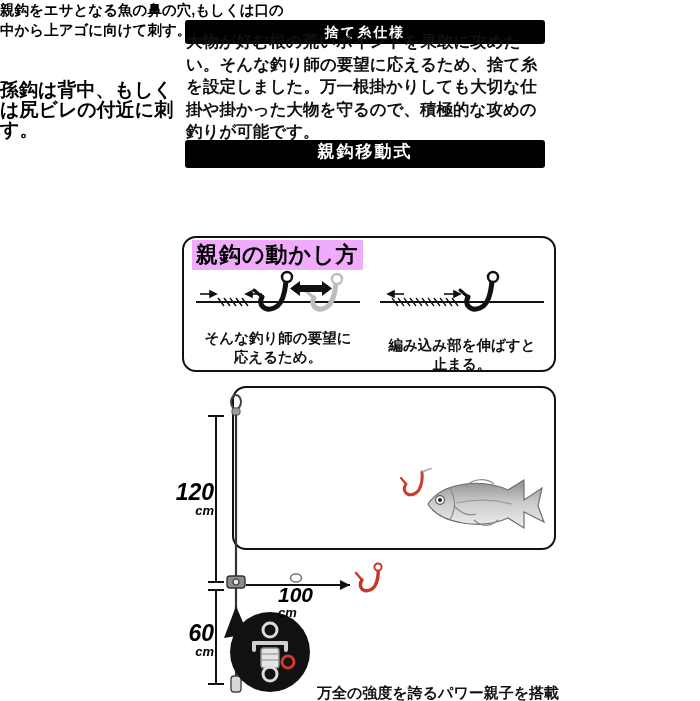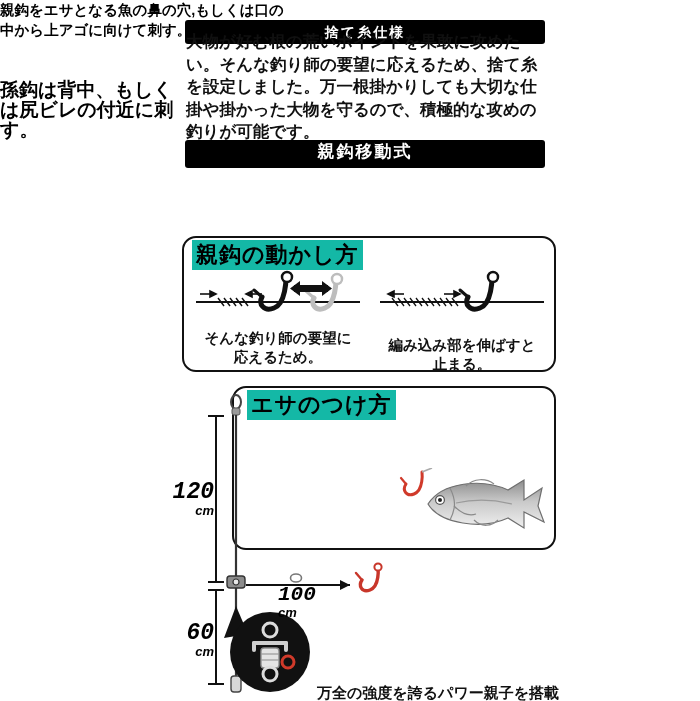--- a/index.html
+++ b/index.html
@@ -70,7 +70,7 @@
     font-size: 22px;
     letter-spacing: 1px;
     color: #000;
-    background: #14b8a6;
+    background: #f0abfc;
     padding: 0 4px;
   }
   #title-hook-move { left: 192px; top: 240px; }

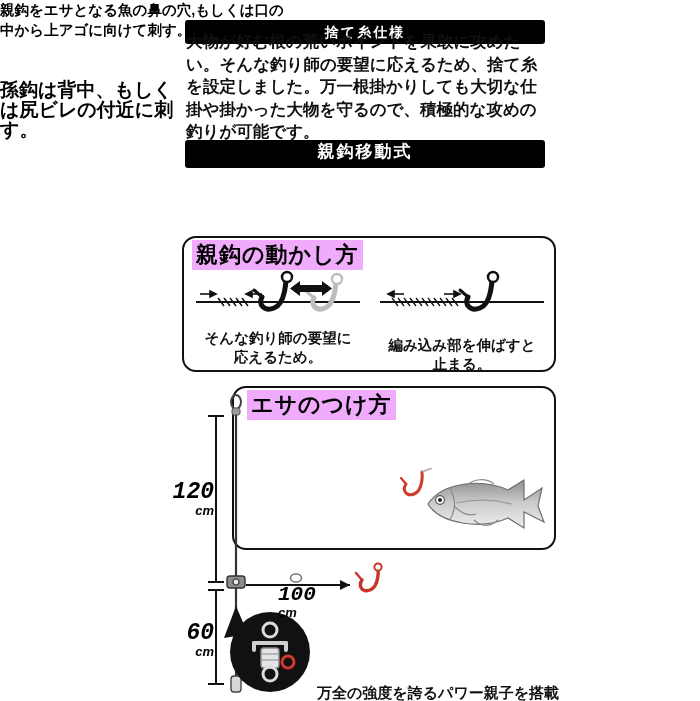--- a/index.html
+++ b/index.html
@@ -209,7 +209,6 @@
   <div class="panel-caption" id="cap-right">編み込み部を伸ばすと止まる。</div>
 
   <div class="panel" id="panel-bait"></div>
-  <div class="panel-title" id="title-bait">エサのつけ方</div>
   <div id="bait-text-1">親鈎をエサとなる魚の鼻の穴,もしくは口の中から上アゴに向けて刺す。</div>
   <div id="bait-text-2">孫鈎は背中、もしくは尻ビレの付近に刺す。</div>
 

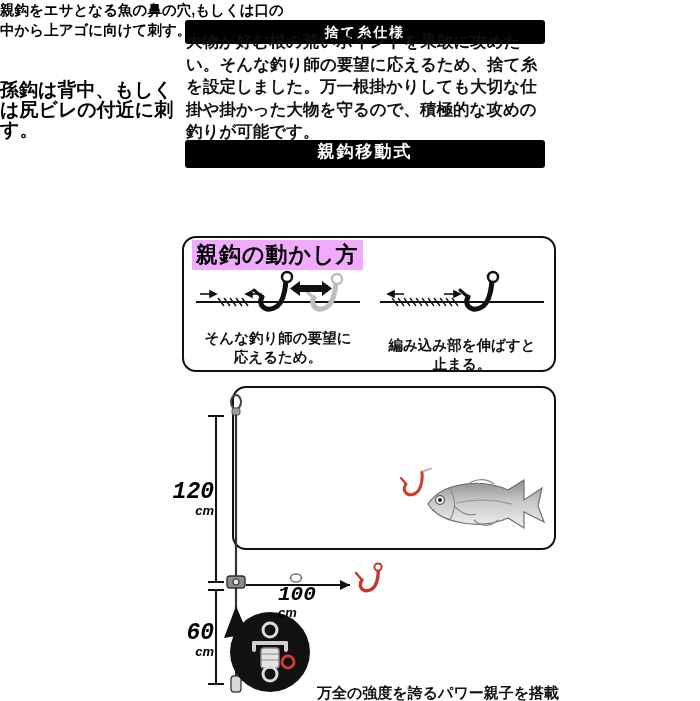--- a/index.html
+++ b/index.html
@@ -97,7 +97,7 @@
     color: #000;
     text-align: right;
   }
-  .measure .num { font-size: 23px; line-height: 23px; display: block; font-family: Liberation Mono, monospace; }
+  .measure .num { font-size: 23px; line-height: 23px; display: block; }
   .measure .unit { font-size: 13px; line-height: 13px; display: block; }
 
   #measure-120 { left: 152px; top: 481px; width: 62px; }

